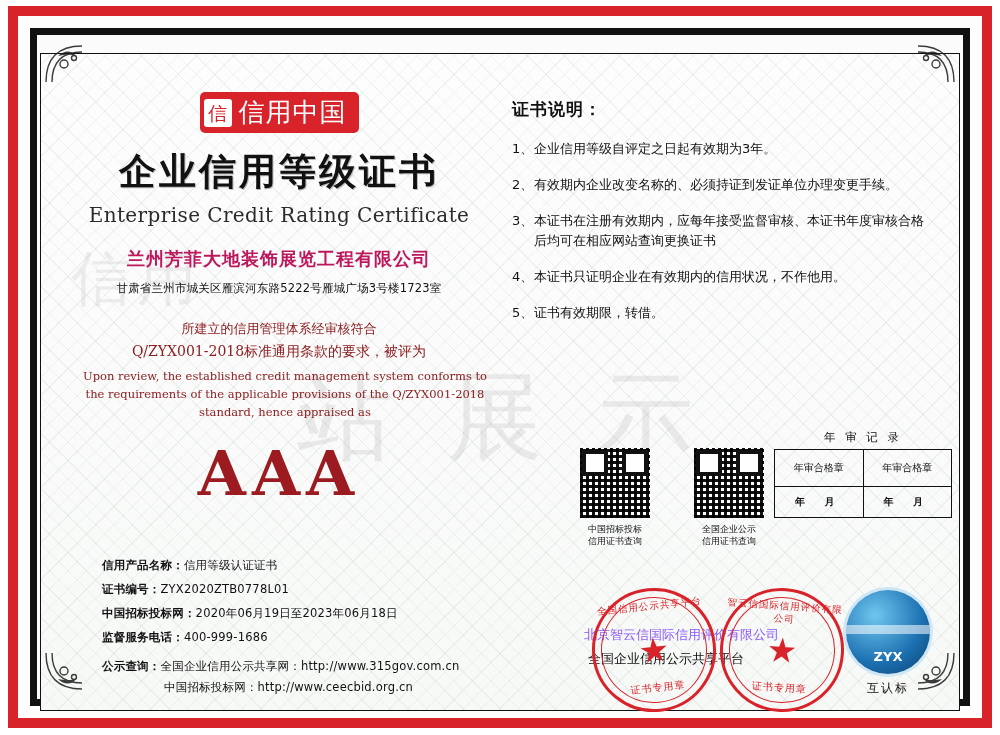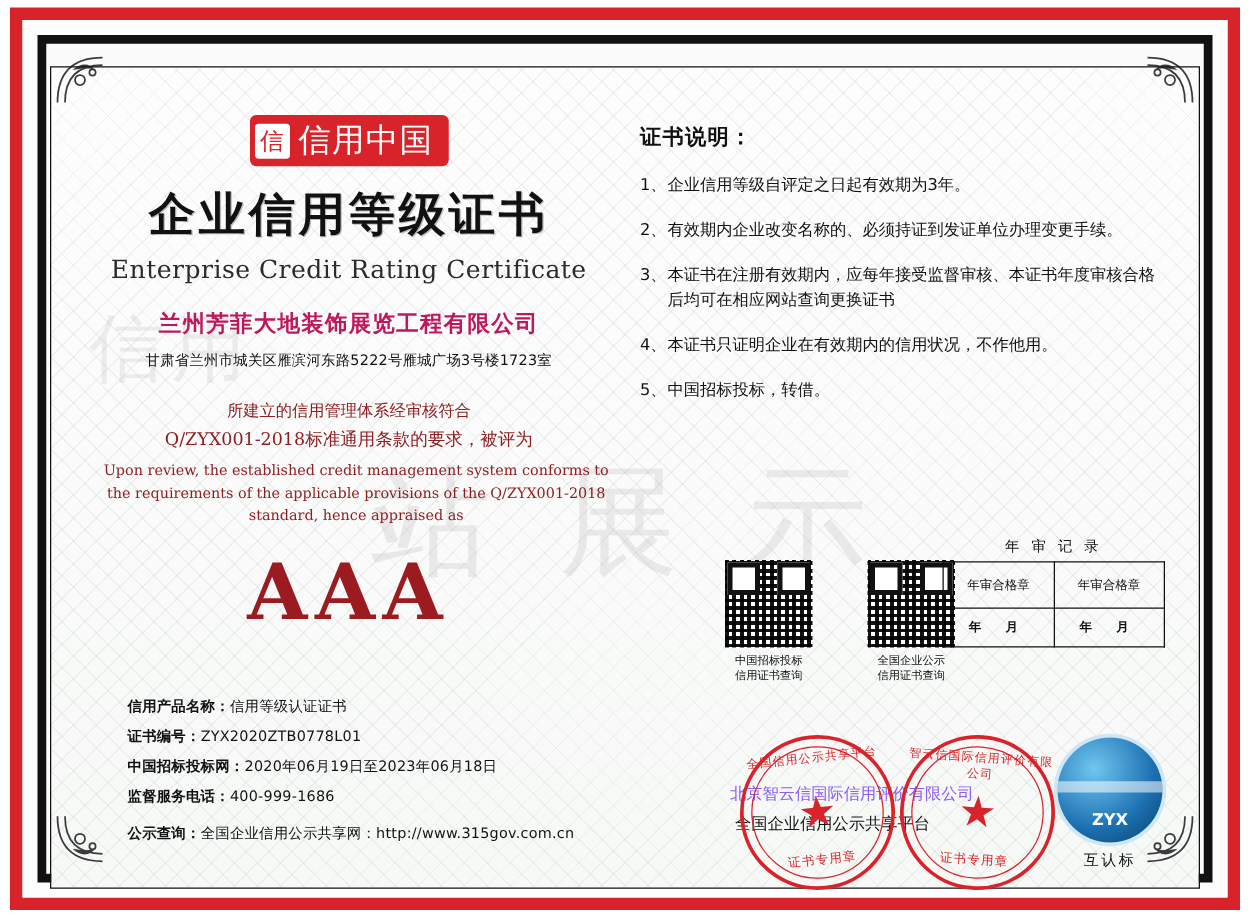--- a/index.html
+++ b/index.html
@@ -213,7 +213,7 @@
         </div>
         <div class="rt-item">
           <span class="num">5、</span>
-          <span class="txt">中国招标投标，转借。</span>
+          <span class="txt">证书有效期限，转借。</span>
         </div>
       </div>
     </div>

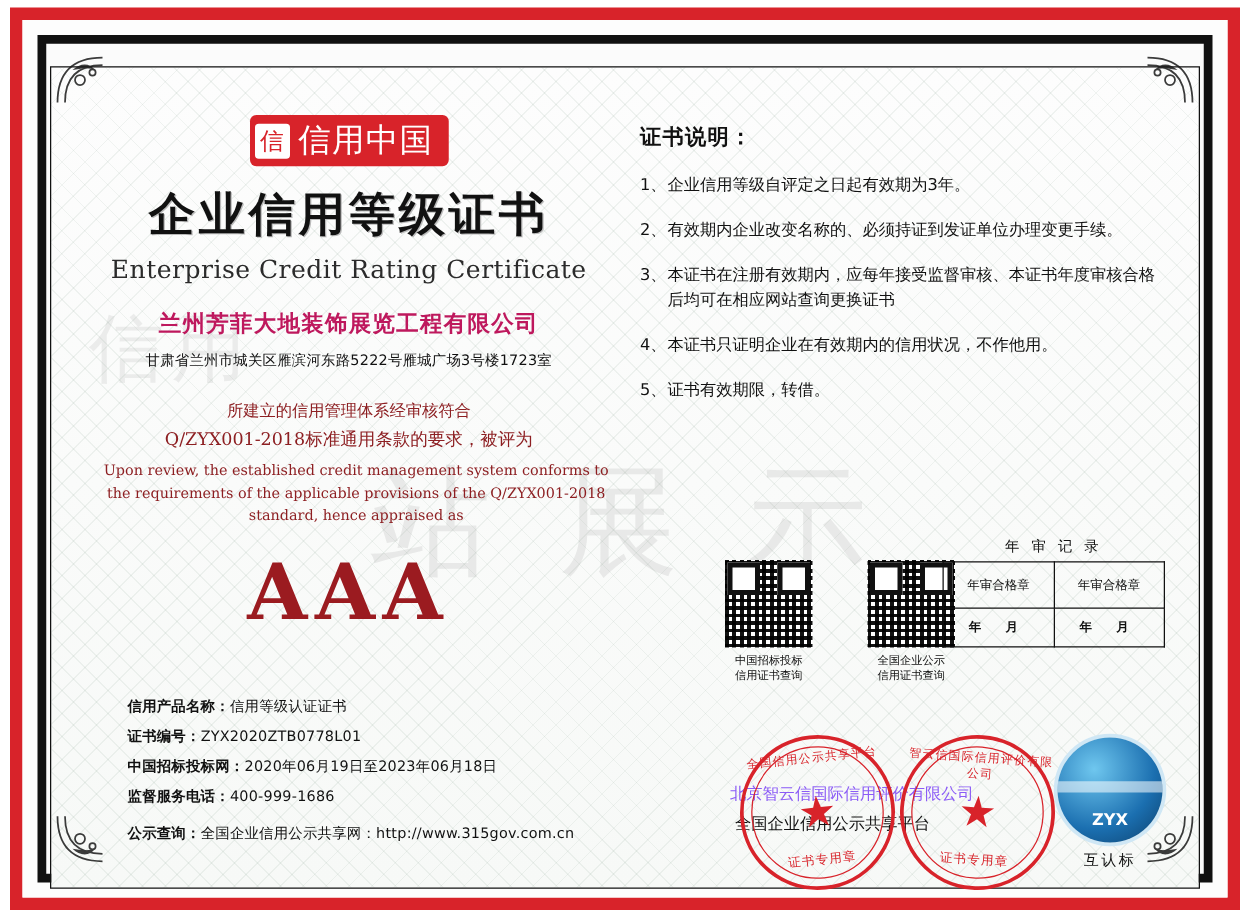--- a/index.html
+++ b/index.html
@@ -77,7 +77,7 @@
   .qrblock .cap{margin-top:5px;font-size:9px;color:#111;line-height:1.35;font-family:"DejaVu Sans",sans-serif;}
 
   
-  .review{position:absolute;left:714px;top:392px;width:178px;}
+  .review{position:absolute;left:734px;top:392px;width:178px;}
   .review .head{text-align:center;font-size:11.5px;color:#111;letter-spacing:3px;margin-bottom:4px;font-family:"DejaVu Sans",sans-serif;}
   .review table{border-collapse:collapse;width:178px;}
   .review td{border:1px solid #111;width:50%;height:34px;text-align:center;font-size:10px;color:#111;vertical-align:middle;font-family:"DejaVu Sans",sans-serif;}

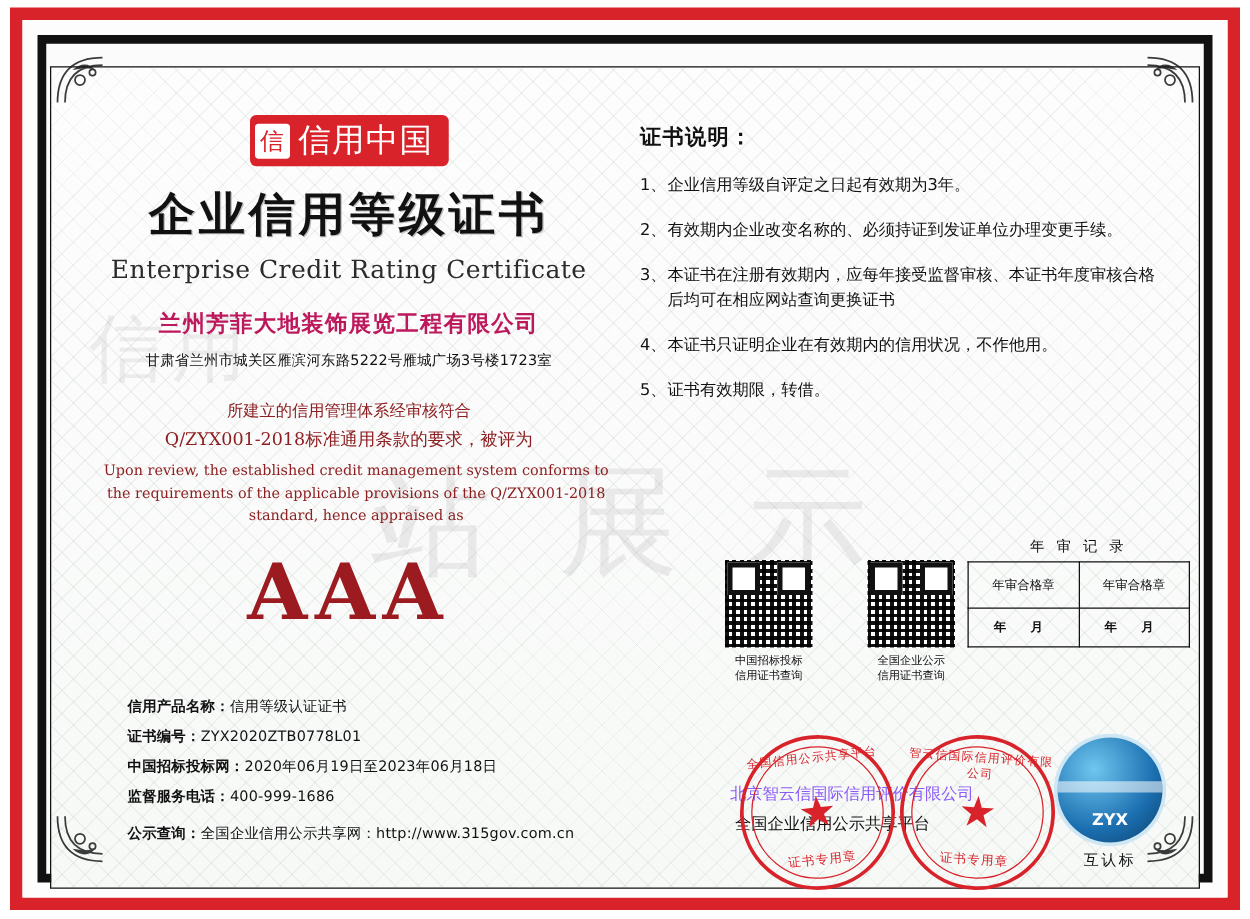--- a/index.html
+++ b/index.html
@@ -188,6 +188,9 @@
       <div class="pub">
         <div class="row">
           <span class="k">公示查询：</span><span>全国企业信用公示共享网：http://www.315gov.com.cn</span>
+        </div>
+        <div class="row" style="padding-left:62px">
+          <span>中国招标投标网：http://www.ceecbid.org.cn</span>
         </div>
       </div>
     </div>

